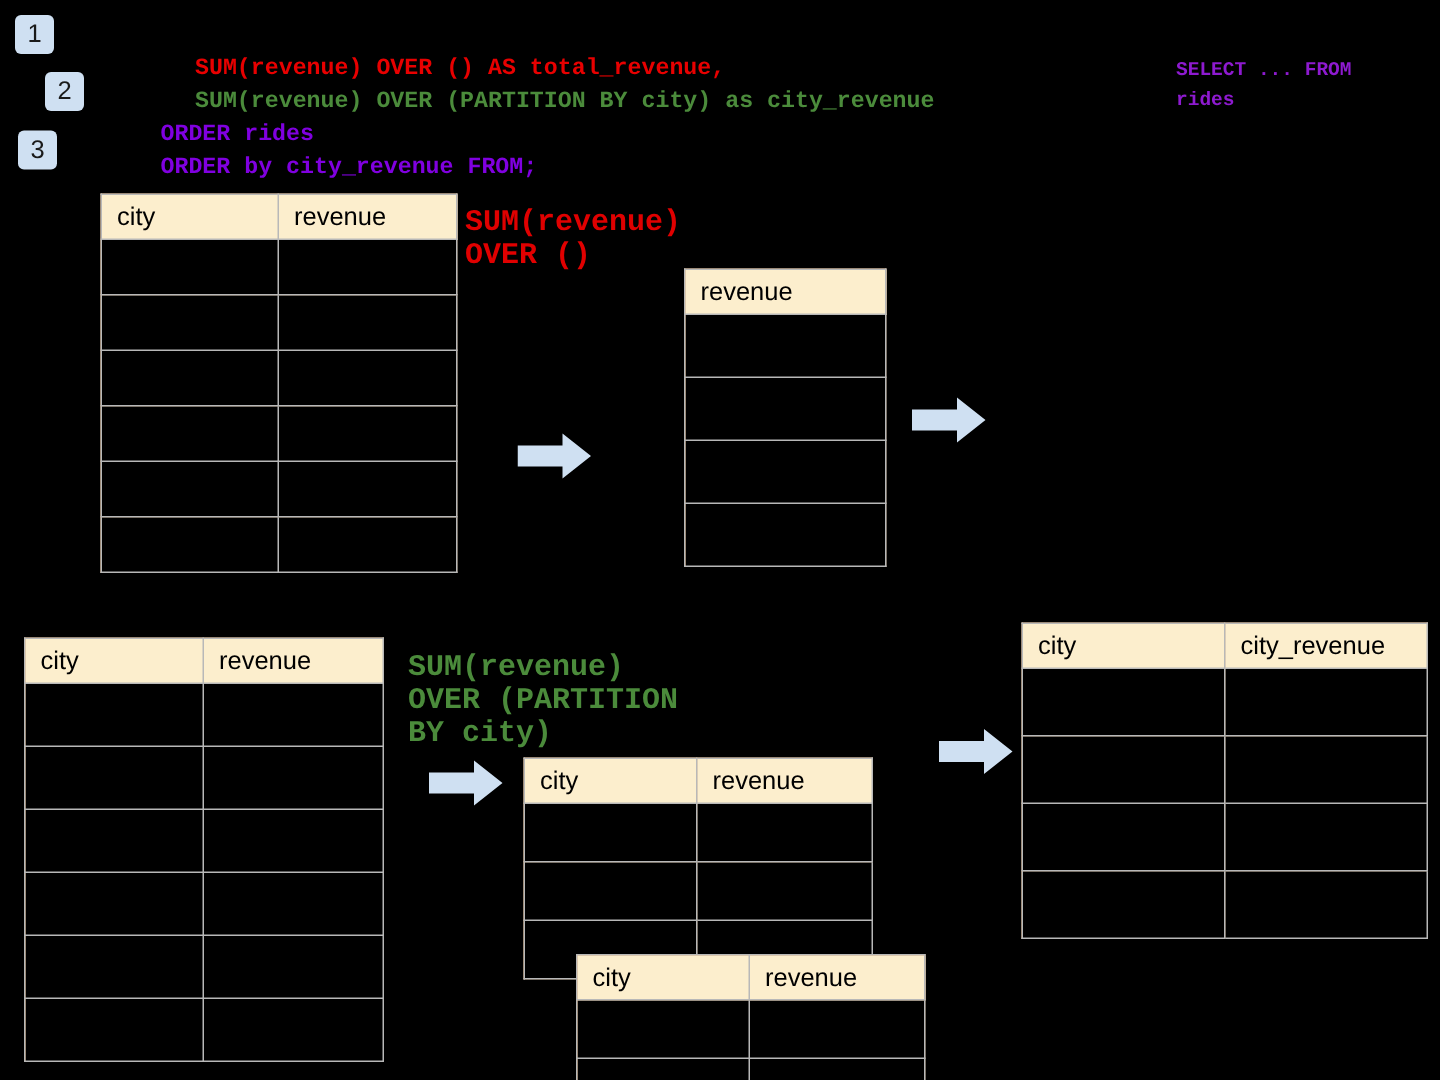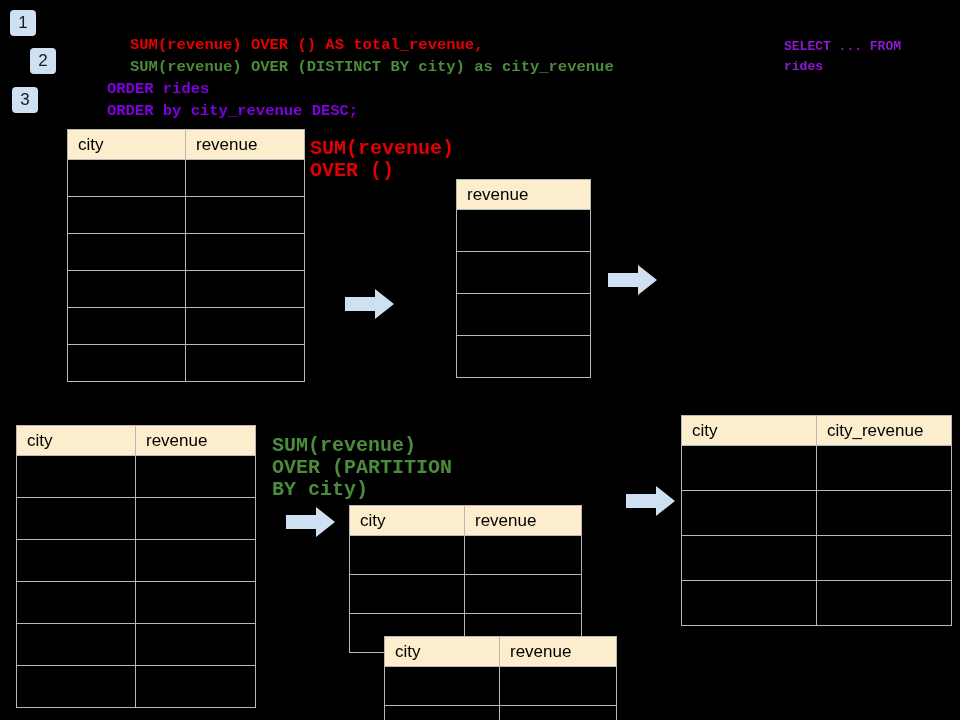--- a/index.html
+++ b/index.html
@@ -106,7 +106,7 @@
   <div class="badge" style="left:12px;  top:87px;">3</div>
 
   <div class="sql sql-line sql-red" style="left:130px; top:34px;">SUM(revenue) OVER () AS total_revenue,</div>
-  <div class="sql sql-line sql-green" style="left:130px; top:56px;">SUM(revenue) OVER (DISTINCT BY city) as city_revenue</div>
+  <div class="sql sql-line sql-green" style="left:130px; top:56px;">SUM(revenue) OVER (PARTITION BY city) as city_revenue</div>
   <div class="sql sql-line sql-purple" style="left:107px; top:78px;">ORDER rides</div>
   <div class="sql sql-line sql-purple" style="left:107px; top:100px;">ORDER by city_revenue DESC;</div>
 

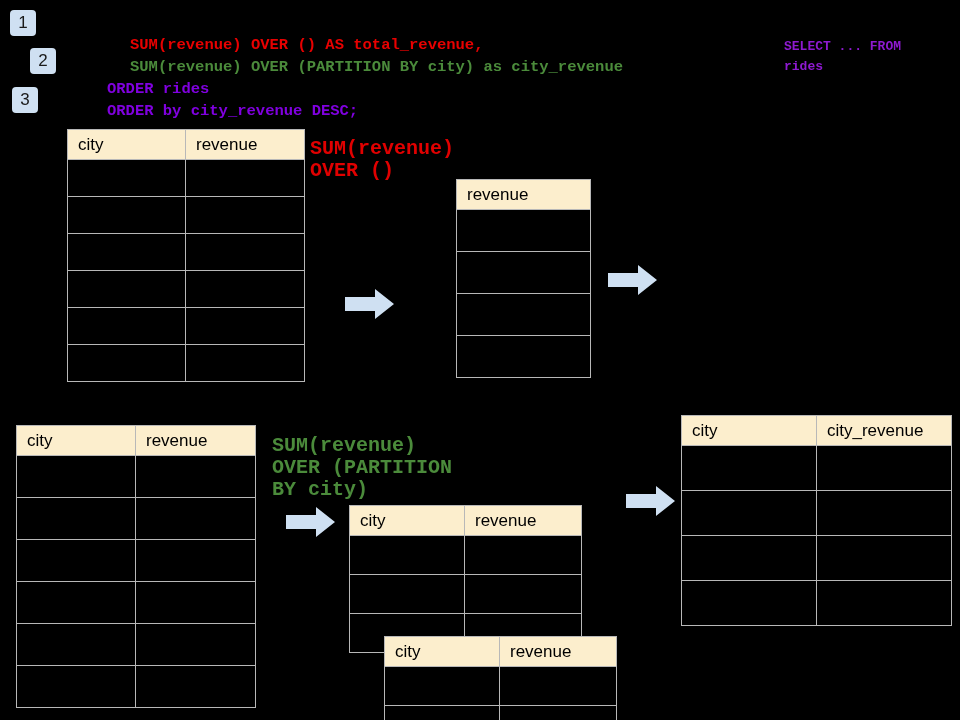--- a/index.html
+++ b/index.html
@@ -108,7 +108,7 @@
   <div class="sql sql-line sql-red" style="left:130px; top:34px;">SUM(revenue) OVER () AS total_revenue,</div>
   <div class="sql sql-line sql-green" style="left:130px; top:56px;">SUM(revenue) OVER (PARTITION BY city) as city_revenue</div>
   <div class="sql sql-line sql-purple" style="left:107px; top:78px;">ORDER rides</div>
-  <div class="sql sql-line sql-purple" style="left:107px; top:100px;">ORDER by city_revenue DESC;</div>
+  <div class="sql sql-line sql-purple" style="left:107px; top:100px;">ORDER by city_revenue FROM;</div>
 
   <div class="annot annot-purple" style="left:784px; top:37px;">SELECT ... FROM
 rides</div>

